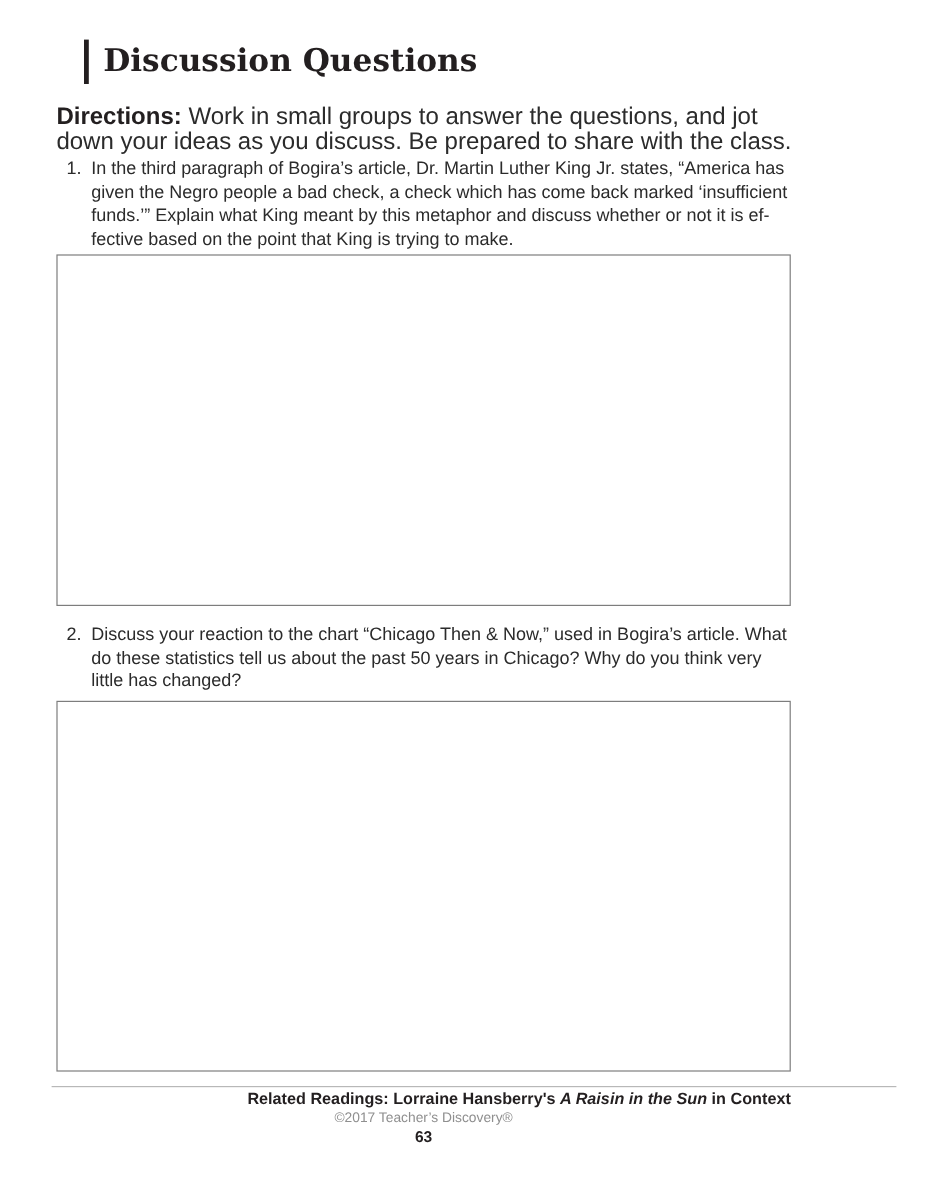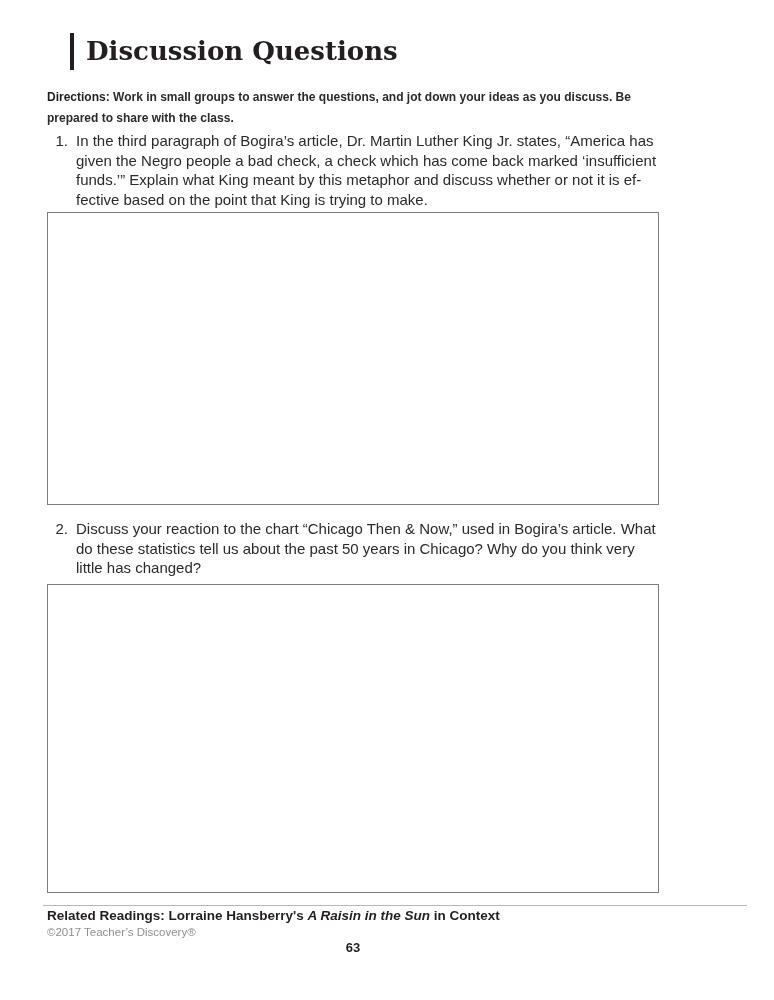--- a/index.html
+++ b/index.html
@@ -44,10 +44,9 @@
     left: 47px;
     top: 87px;
     width: 614px;
-    font-size: 12px;
+    font-size: 20px;
     line-height: 21px;
     color: #2b2b2b;
-    font-weight: bold;
   }
   .directions b { color: #231f20; }
   .question {

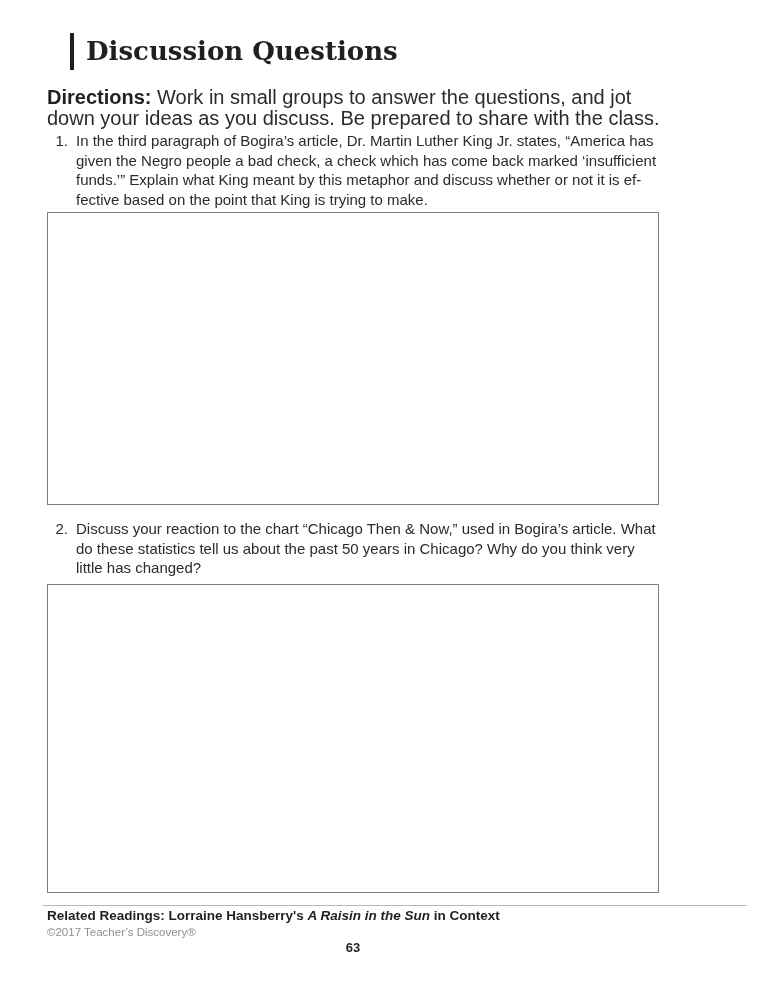--- a/index.html
+++ b/index.html
@@ -93,7 +93,7 @@
     left: 47px;
     top: 908px;
     width: 612px;
-    text-align: left;
+    text-align: right;
     font-size: 13.5px;
     font-weight: 700;
     color: #231f20;

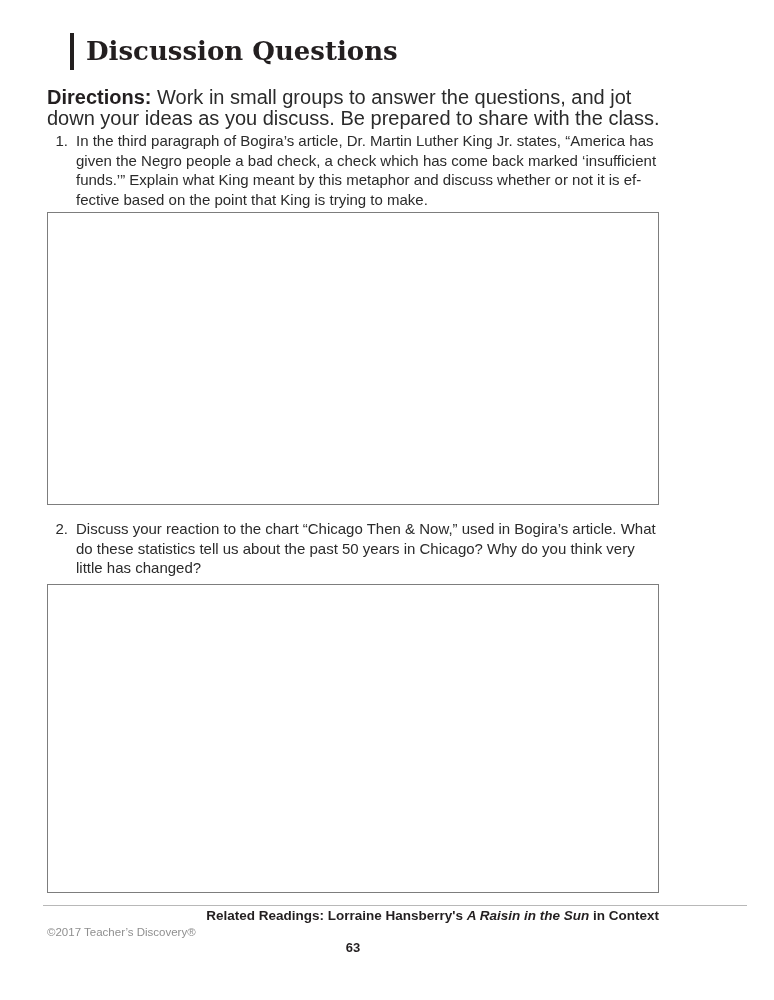--- a/index.html
+++ b/index.html
@@ -105,7 +105,7 @@
     left: 47px;
     top: 926px;
     width: 612px;
-    text-align: left;
+    text-align: center;
     font-size: 11.5px;
     color: #8f8f8f;
   }

